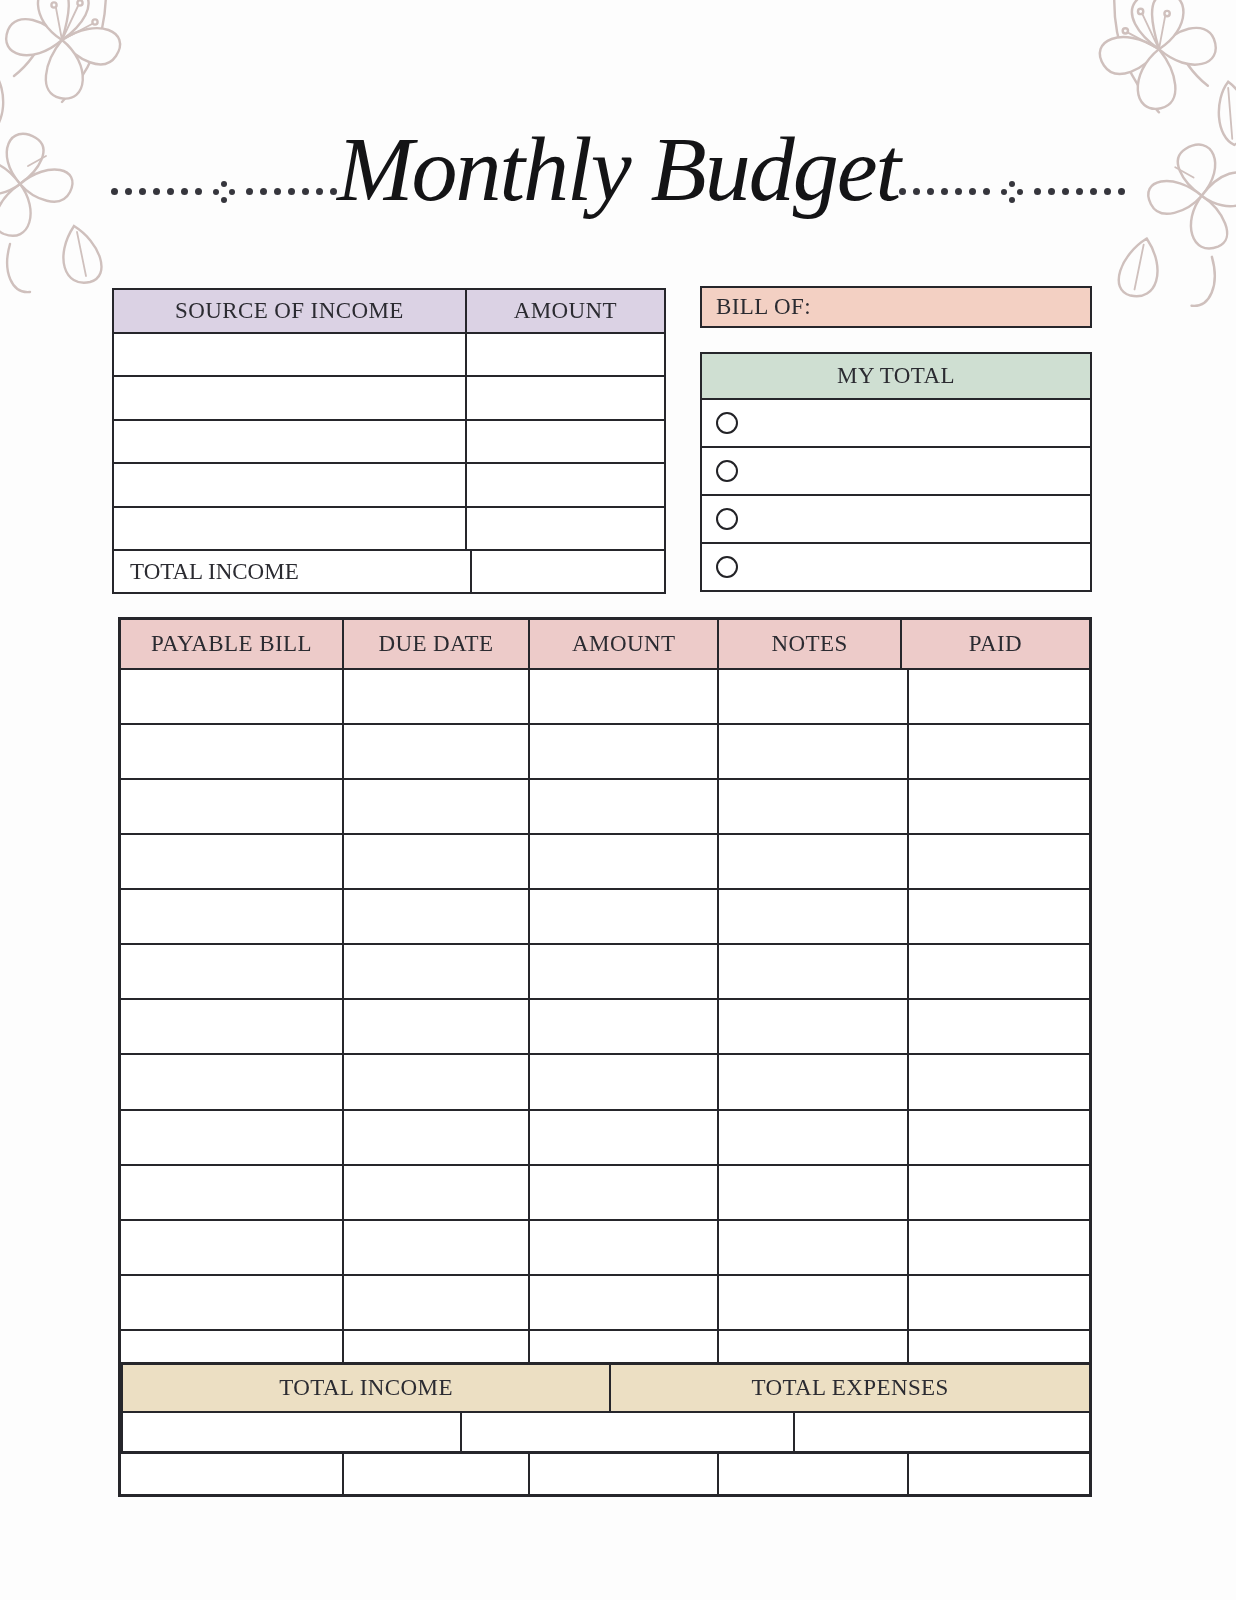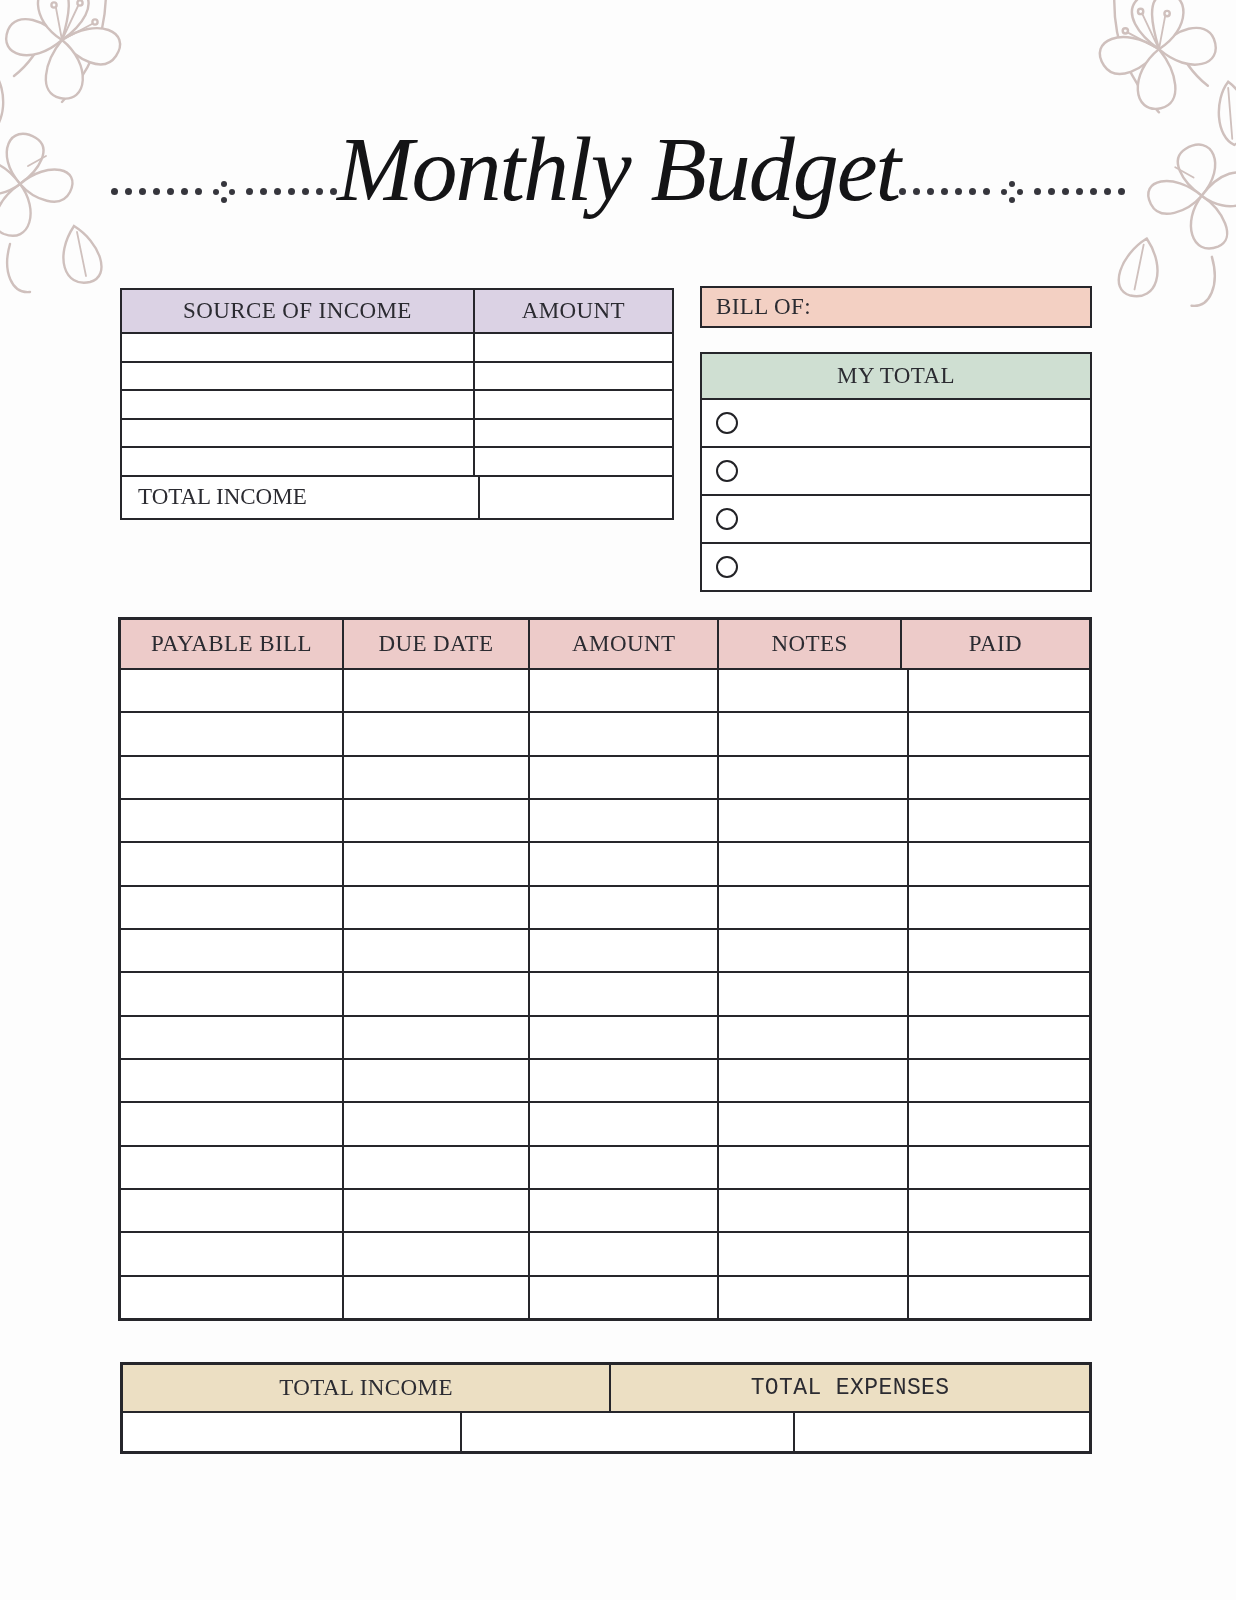--- a/index.html
+++ b/index.html
@@ -70,7 +70,7 @@
   .fx-306 { flex: 30.6 1 0px; }
 
   
-  #income   { left: 120px; top: 288px; width: 554px; height: 232px; }
+  #income   { left: 112px; top: 288px; width: 554px; height: 306px; }
   #income .head-row { height: 42px; }
   #income .foot-row { height: 43px; font-size: 23px; }
 

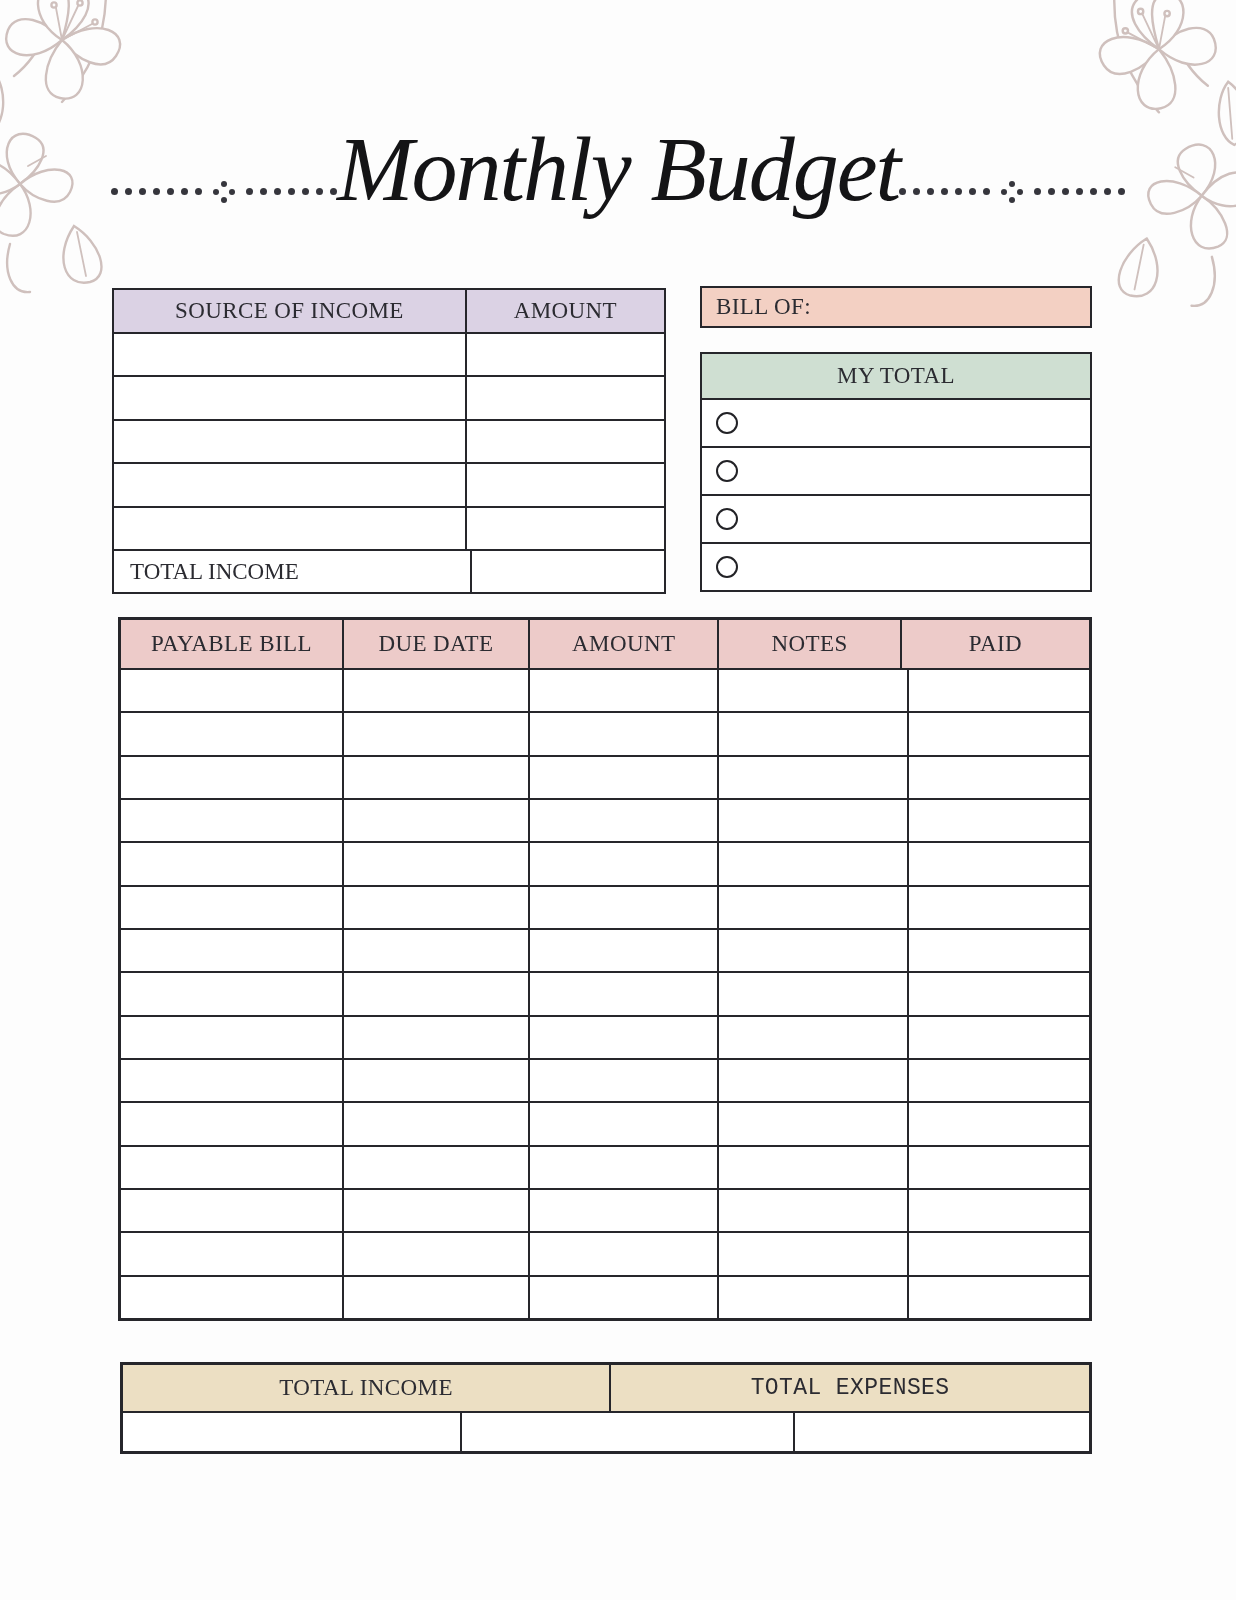--- a/index.html
+++ b/index.html
@@ -90,7 +90,7 @@
   }
   #goals .t-cell { justify-content: flex-start; }
 
-  #expenses { left: 118px; top: 617px; width: 974px; height: 704px; border-width: 3px; }
+  #expenses { left: 118px; top: 617px; width: 974px; height: 880px; border-width: 3px; }
   #expenses .head-row { height: 48px; }
 
   #summary { left: 120px; top: 1362px; width: 972px; height: 92px; border-width: 3px; }

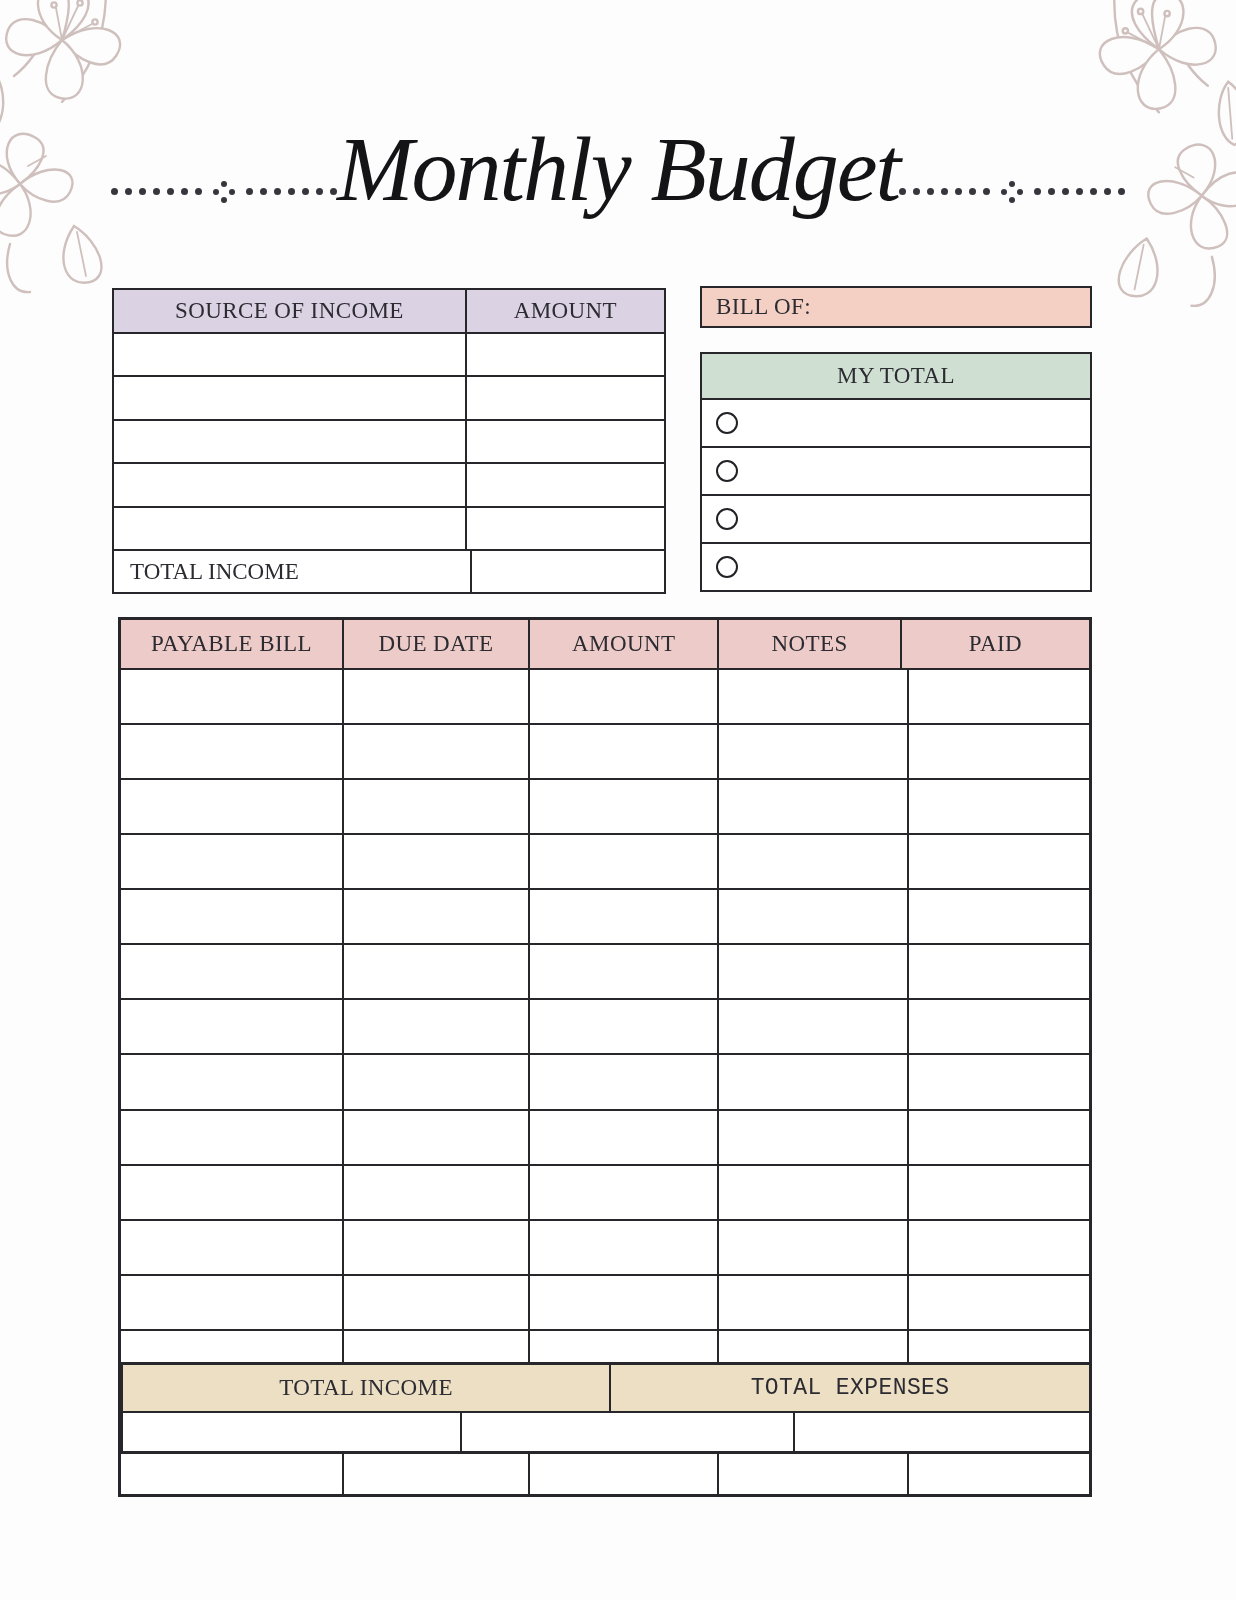--- a/index.html
+++ b/index.html
@@ -66,7 +66,7 @@
   .fx-23  { flex: 23 1 0px; }   .fx-192 { flex: 19.2 1 0px; }
   .fx-195a{ flex: 19.5 1 0px; } .fx-195b{ flex: 19.5 1 0px; }
   .fx-188 { flex: 18.8 1 0px; }
-  .fx-35  { flex: 35 1 0px; }   .fx-344 { flex: 34.4 1 0px; font-family: Liberation Mono, monospace; }
+  .fx-35  { flex: 35 1 0px; }   .fx-344 { flex: 34.4 1 0px; }
   .fx-306 { flex: 30.6 1 0px; }
 
   

